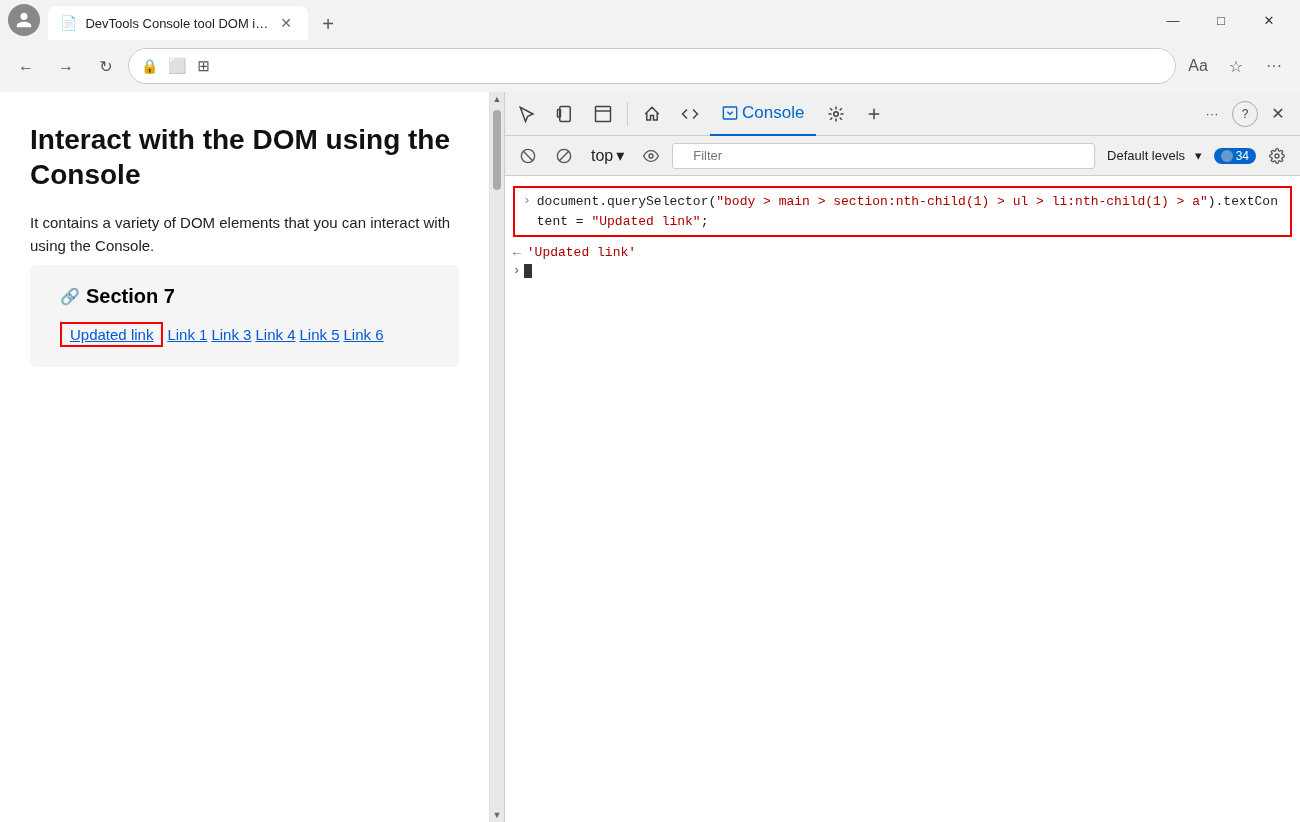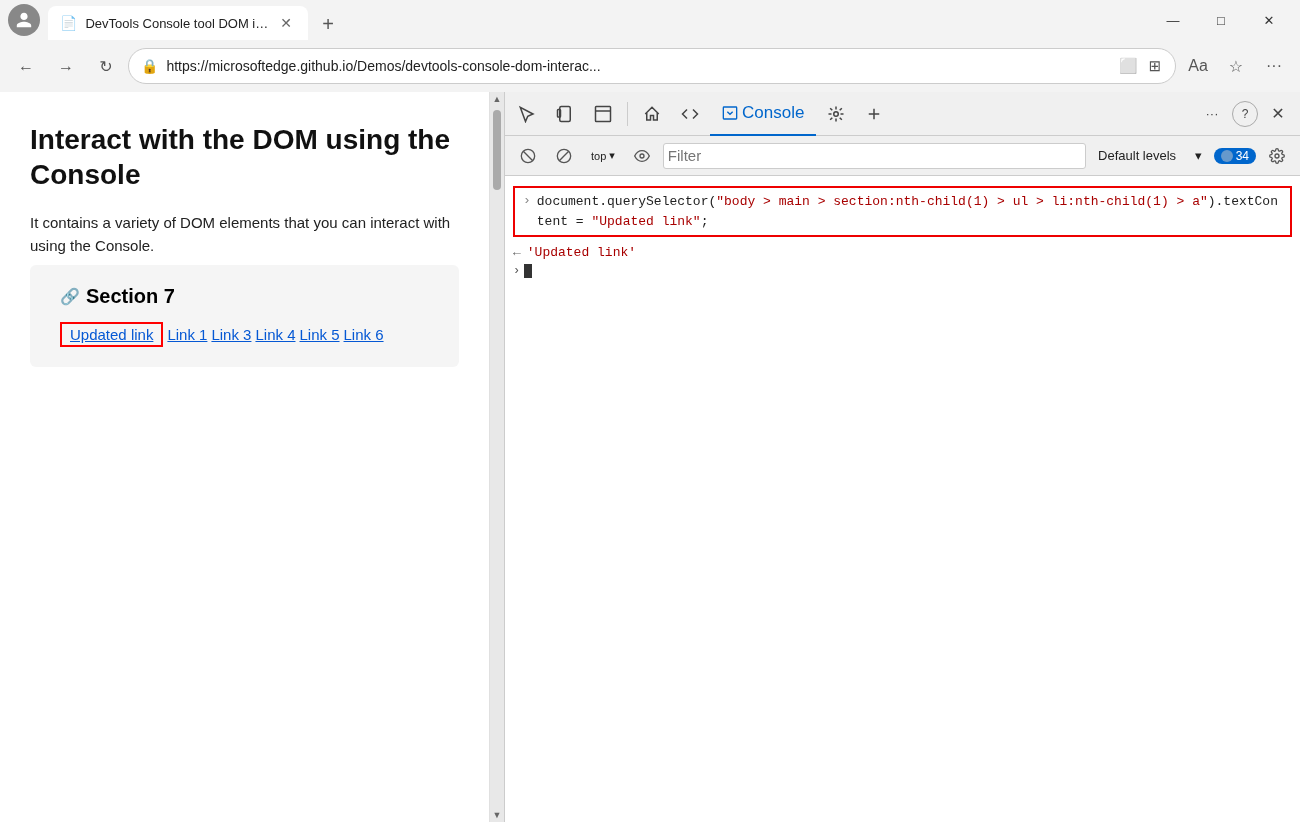--- a/index.html
+++ b/index.html
@@ -120,7 +120,6 @@
     <div class="nav-btn">↻</div>
     <div class="address-input-wrap">
       <span class="address-lock">🔒</span>
-      <span class="address-text">https://microsoftedge.github.io/Demos/devtools-console-dom-interac...</span>
       <div class="address-icons">
         <span class="addr-icon">⬜</span>
         <span class="addr-icon">⊞</span>

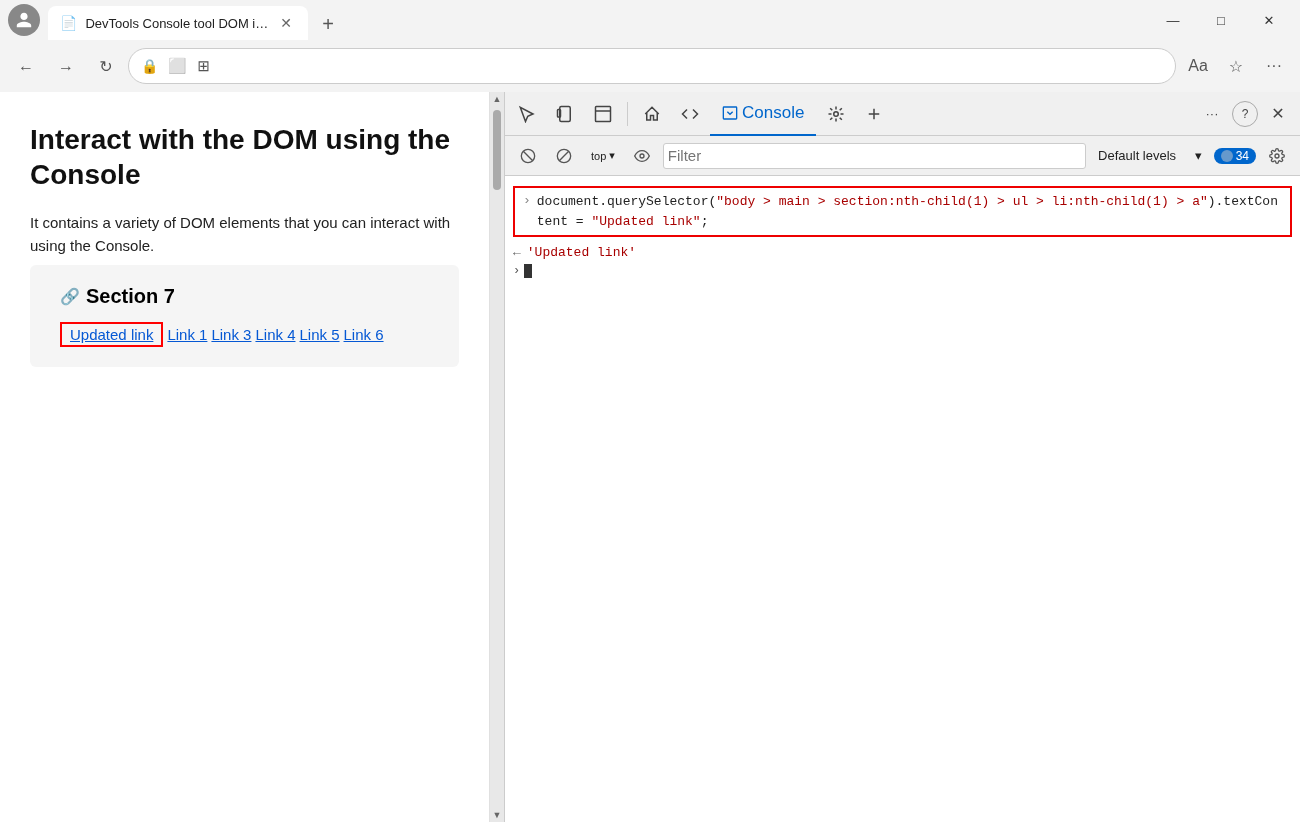--- a/index.html
+++ b/index.html
@@ -68,7 +68,7 @@
     
     .console-bar { height: 40px; background: #f0f0f0; border-bottom: 1px solid #ccc; display: flex; align-items: center; padding: 0 8px; gap: 6px; }
     .console-btn { width: 30px; height: 28px; display: flex; align-items: center; justify-content: center; cursor: pointer; border-radius: 3px; color: #555; font-size: 14px; }
-    .console-top-selector { display: flex; align-items: center; gap: 3px; background: transparent; border: none; font-size: 11px; color: #222; cursor: pointer; padding: 2px 6px; border-radius: 3px; }
+    .console-top-selector { display: flex; align-items: center; gap: 3px; background: transparent; border: none; font-size: 16px; color: #222; cursor: pointer; padding: 2px 6px; border-radius: 3px; }
     .filter-input { flex: 1; height: 26px; border: 1px solid #ccc; border-radius: 3px; padding: 0 4px; font-size: 15px; background: white; color: #888; }
     .levels-btn { display: flex; align-items: center; gap: 19px; font-size: 13px; color: #222; cursor: pointer; padding: 2px 6px; border-radius: 3px; white-space: nowrap; }
     .issues-badge { background: #0066cc; color: white; font-size: 12px; border-radius: 10px; padding: 1px 7px; display: flex; align-items: center; gap: 3px; }

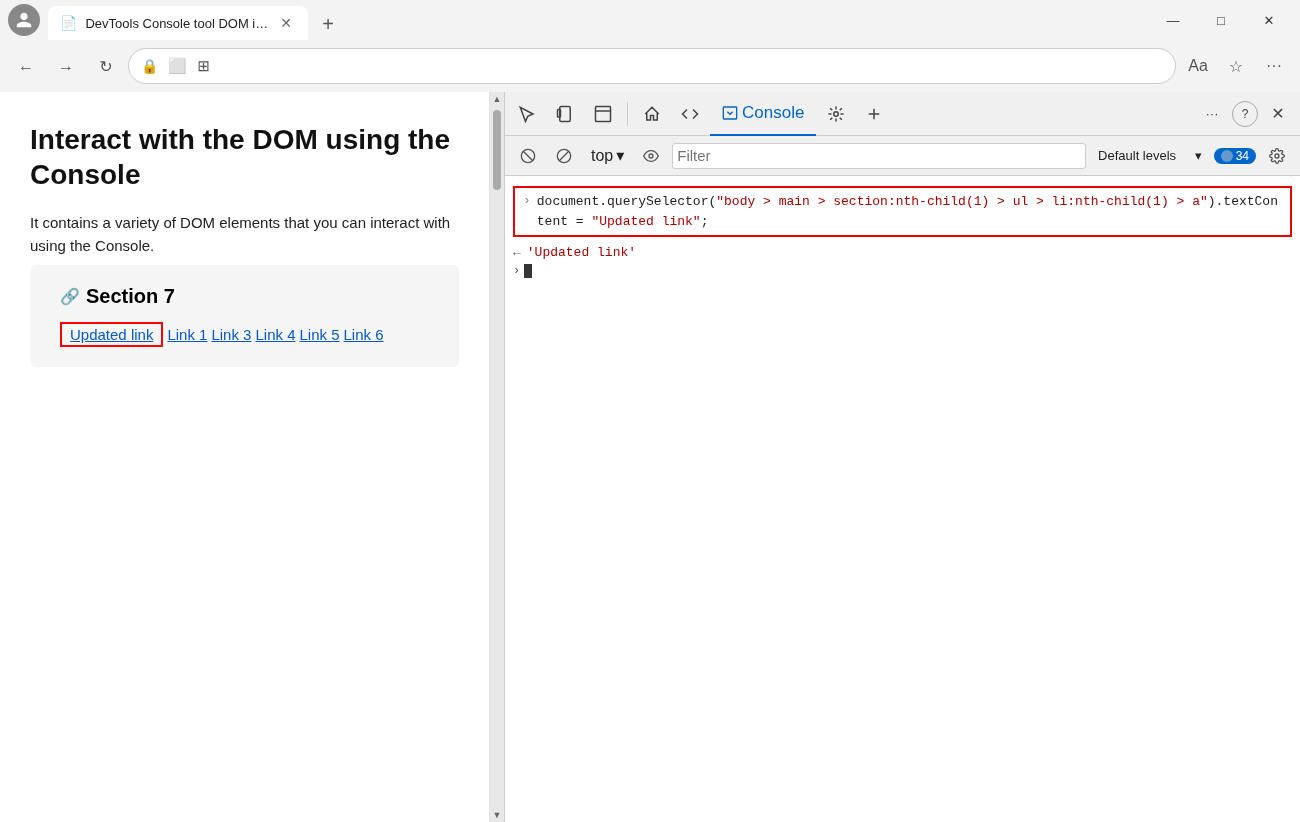--- a/index.html
+++ b/index.html
@@ -69,7 +69,7 @@
     .console-bar { height: 40px; background: #f0f0f0; border-bottom: 1px solid #ccc; display: flex; align-items: center; padding: 0 8px; gap: 6px; }
     .console-btn { width: 30px; height: 28px; display: flex; align-items: center; justify-content: center; cursor: pointer; border-radius: 3px; color: #555; font-size: 14px; }
     .console-top-selector { display: flex; align-items: center; gap: 3px; background: transparent; border: none; font-size: 16px; color: #222; cursor: pointer; padding: 2px 6px; border-radius: 3px; }
-    .filter-input { flex: 1; height: 26px; border: 1px solid #ccc; border-radius: 3px; padding: 0 4px; font-size: 15px; background: white; color: #888; }
+    .filter-input { flex: 1; height: 26px; border: 1px solid #ccc; border-radius: 3px; padding: 0 20px; font-size: 13px; background: white; color: #888; }
     .levels-btn { display: flex; align-items: center; gap: 19px; font-size: 13px; color: #222; cursor: pointer; padding: 2px 6px; border-radius: 3px; white-space: nowrap; }
     .issues-badge { background: #0066cc; color: white; font-size: 12px; border-radius: 10px; padding: 1px 7px; display: flex; align-items: center; gap: 3px; }
     .settings-icon-btn { width: 30px; height: 28px; display: flex; align-items: center; justify-content: center; cursor: pointer; color: #555; font-size: 15px; }

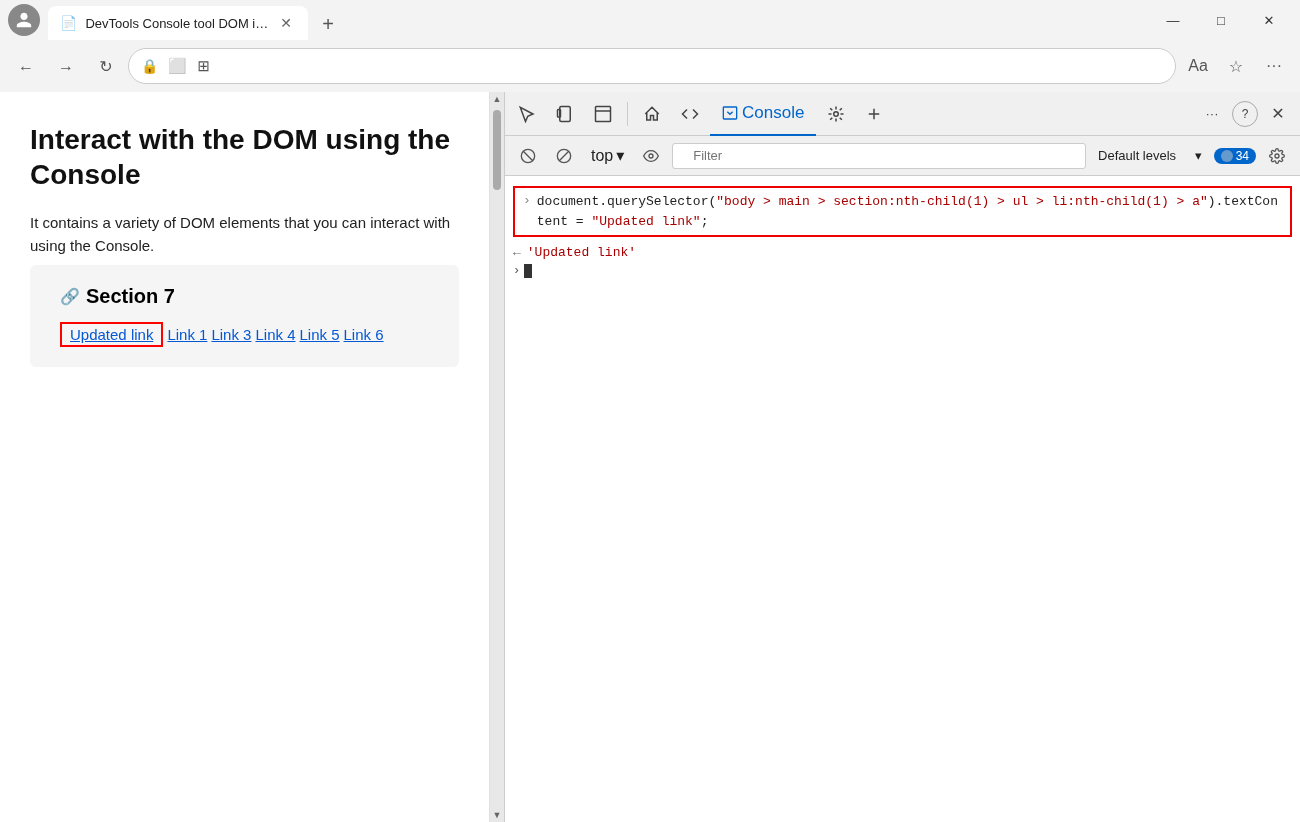--- a/index.html
+++ b/index.html
@@ -70,7 +70,7 @@
     .console-btn { width: 30px; height: 28px; display: flex; align-items: center; justify-content: center; cursor: pointer; border-radius: 3px; color: #555; font-size: 14px; }
     .console-top-selector { display: flex; align-items: center; gap: 3px; background: transparent; border: none; font-size: 16px; color: #222; cursor: pointer; padding: 2px 6px; border-radius: 3px; }
     .filter-input { flex: 1; height: 26px; border: 1px solid #ccc; border-radius: 3px; padding: 0 20px; font-size: 13px; background: white; color: #888; }
-    .levels-btn { display: flex; align-items: center; gap: 19px; font-size: 13px; color: #222; cursor: pointer; padding: 2px 6px; border-radius: 3px; white-space: nowrap; }
+    .levels-btn { display: flex; align-items: center; gap: 10px; font-size: 13px; color: #222; cursor: pointer; padding: 2px 6px; border-radius: 3px; white-space: nowrap; }
     .issues-badge { background: #0066cc; color: white; font-size: 12px; border-radius: 10px; padding: 1px 7px; display: flex; align-items: center; gap: 3px; }
     .settings-icon-btn { width: 30px; height: 28px; display: flex; align-items: center; justify-content: center; cursor: pointer; color: #555; font-size: 15px; }
 

